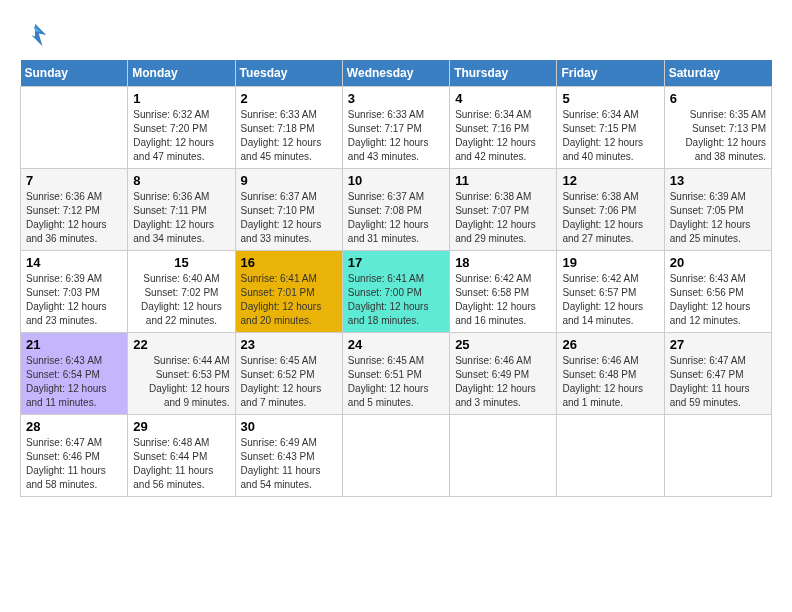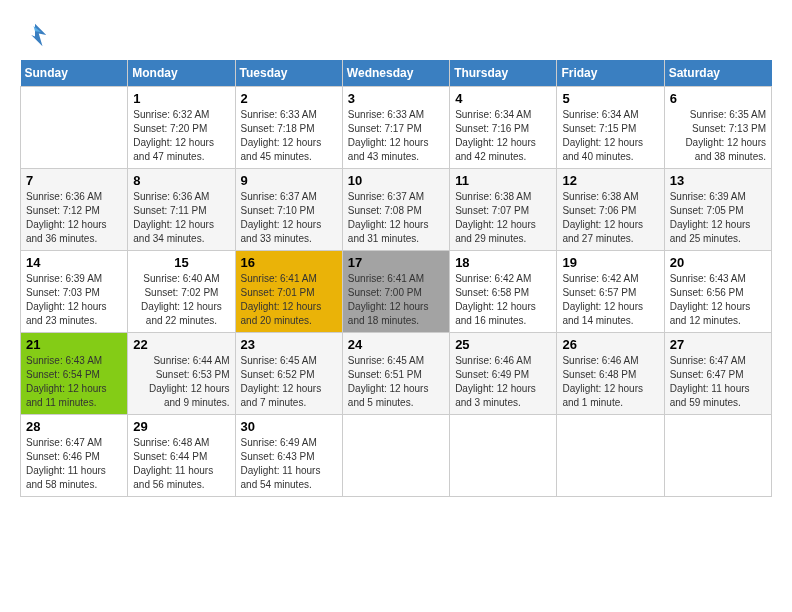--- a/index.html
+++ b/index.html
@@ -240,7 +240,7 @@
 Daylight: 12 hours
 and 20 minutes.</div>
         </td>
-        <td style="background-color: #a3a3a3;">
+        <td style="background-color: #5eead4;">
           <div class="day-number">17</div>
           <div class="day-info" style="white-space: pre-line;">Sunrise: 6:41 AM
 Sunset: 7:00 PM

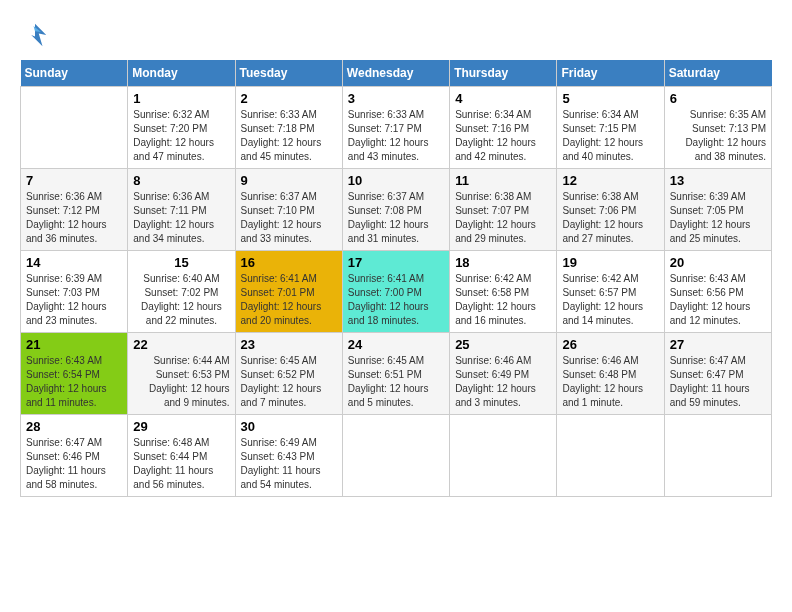--- a/index.html
+++ b/index.html
@@ -270,7 +270,7 @@
         </td>
       </tr>
       <tr>
-        <td style="background-color: #84cc16; margin-top: 44px;">
+        <td style="background-color: #c4b5fd; margin-top: 44px;">
           <div class="day-number">21</div>
           <div class="day-info" style="white-space: pre-line;">Sunrise: 6:43 AM
 Sunset: 6:54 PM

